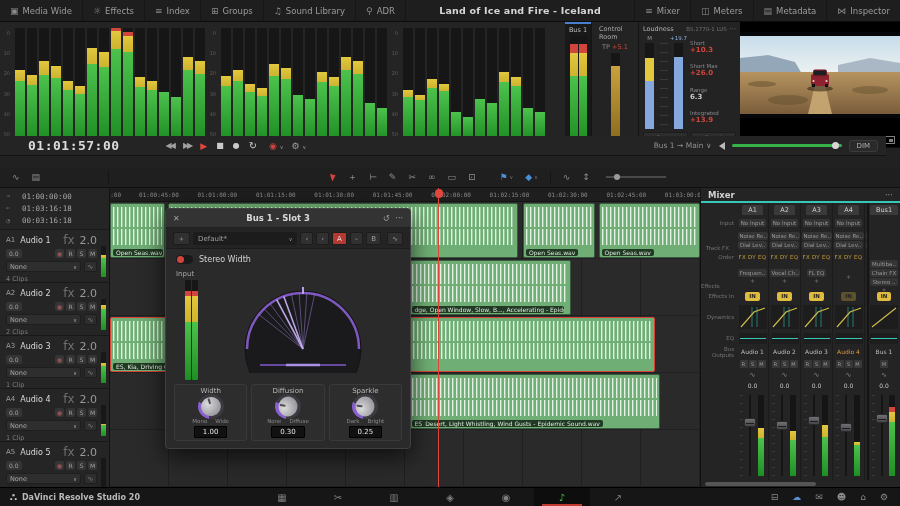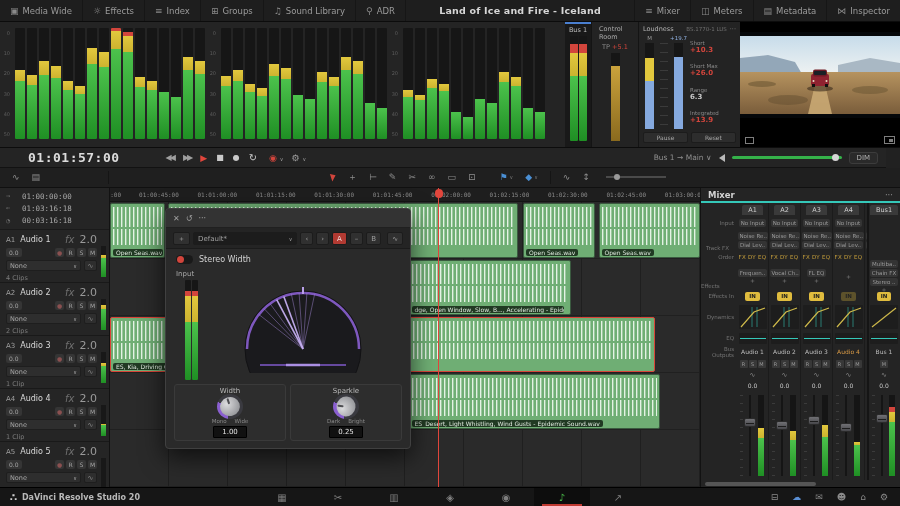--- a/index.html
+++ b/index.html
@@ -58,7 +58,7 @@
   .vpip{width:11px;height:8px;border:1px solid #7e7e7e;position:relative;}
   .vpip i{position:absolute;right:1px;bottom:1px;width:4px;height:3px;background:#7e7e7e;}
   
-  .transport{position:absolute;left:0;top:148px;width:886px;height:20px;background:#242424;border-bottom:1px solid #121212;display:flex;align-items:center;}
+  .transport{position:absolute;left:0;top:136px;width:886px;height:20px;background:#242424;border-bottom:1px solid #121212;display:flex;align-items:center;}
   .tc-main{margin-left:28px;font-size:13px;font-weight:bold;color:#dcdcdc;letter-spacing:.5px;font-family:"DejaVu Sans Mono","Liberation Mono",monospace;}
   .tl-name{margin-left:48px;font-size:8px;color:#9a9a9a;white-space:nowrap;}
   .tr-btns{display:flex;align-items:center;gap:9px;margin-left:46px;color:#9f9f9f;}

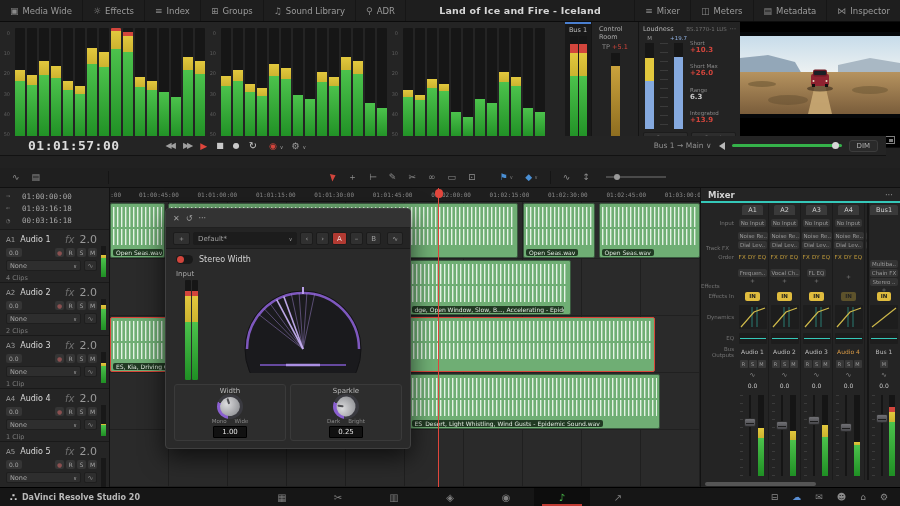--- a/index.html
+++ b/index.html
@@ -920,6 +920,7 @@
       <div class="plugin">
         <div class="pg-title">
           <span class="x">✕</span>
+          <span class="t">Bus 1 - Slot 3</span>
           <span class="r">↺</span>
           <span class="r">···</span>
         </div>

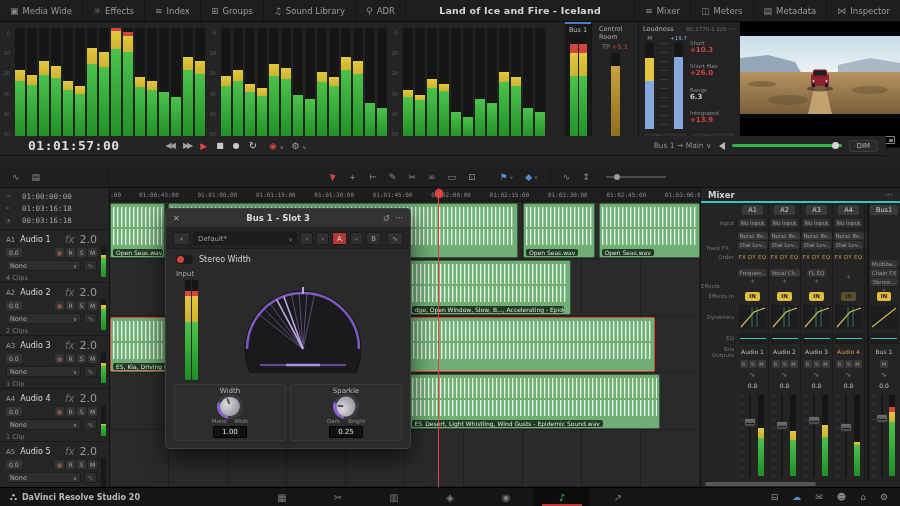--- a/index.html
+++ b/index.html
@@ -94,7 +94,7 @@
   .thr1{display:flex;align-items:center;gap:5px;}
   .thr1 .tid{color:#9f9f9f;font-size:7px;}
   .thr1 .tnm{color:#d9d9d9;font-size:8px;flex:1;}
-  .thr1 .tfx{color:#6f6f6f;font-style:italic;font-size:10px;}
+  .thr1 .tfx{color:#6f6f6f;font-size:12px;}
   .thr1 .tfmt{color:#9a9a9a;font-size:11px;}
   .thr2{display:flex;gap:2px;margin-top:2px;align-items:center;}
   .chip{background:#353535;border-radius:2px;color:#a5a5a5;font-size:6px;padding:0 3px;line-height:9px;height:9px;}

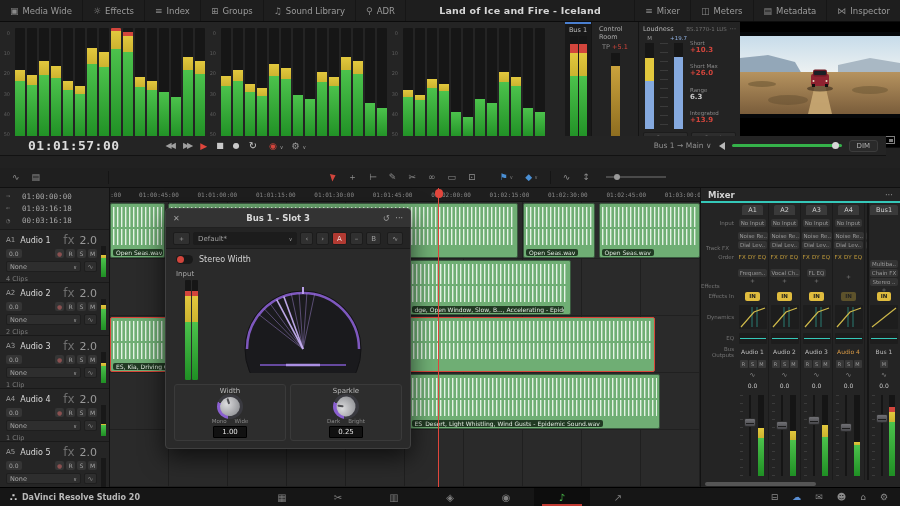--- a/index.html
+++ b/index.html
@@ -998,6 +998,20 @@
             <span class="kval">1.00</span>
           </div>
             <div class="kpanel">
+            <span class="nm">Diffusion</span>
+            <div class="knob">
+              <div class="kring"></div>
+              <div class="kface" style="transform: rotate(-78deg);">
+                  <i></i>
+                </div>
+            </div>
+            <div class="krange">
+              <span>None</span>
+              <span>Diffuse</span>
+            </div>
+            <span class="kval">0.30</span>
+          </div>
+            <div class="kpanel">
             <span class="nm">Sparkle</span>
             <div class="knob">
               <div class="kring"></div>

